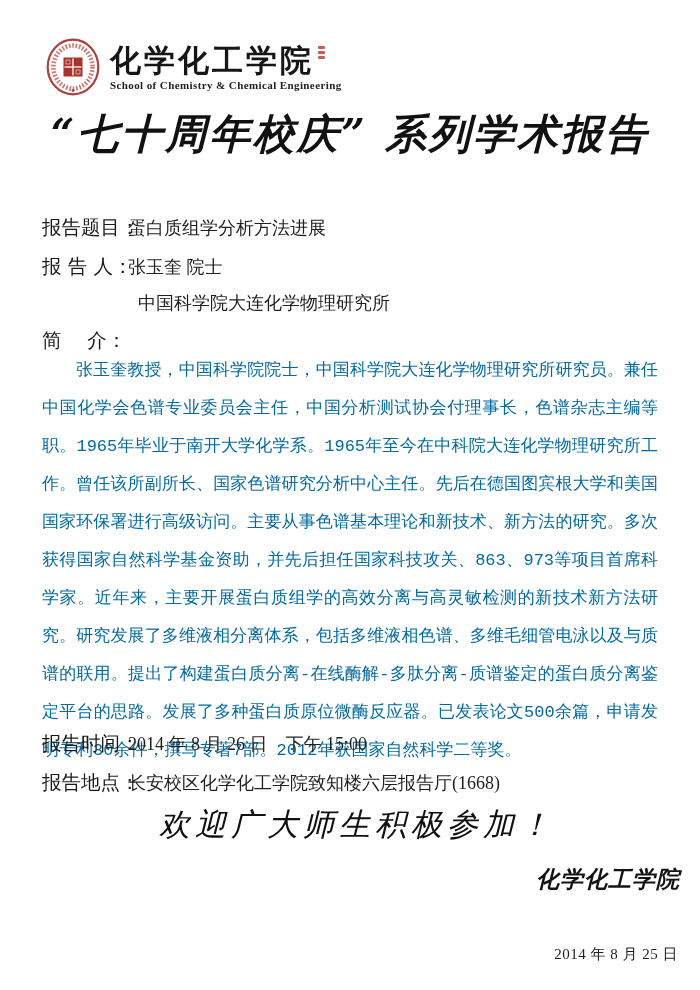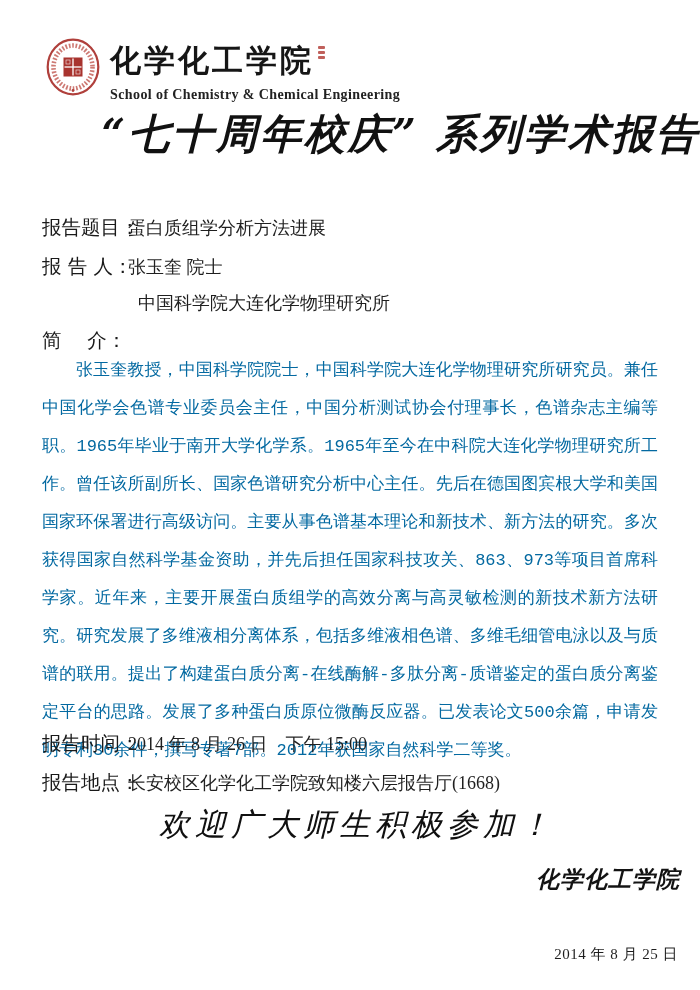--- a/index.html
+++ b/index.html
@@ -29,9 +29,9 @@
   .logo-en {
     font-family:"Liberation Serif", serif;
     font-weight:700;
-    font-size:14px;
+    font-size:11px;
     letter-spacing:0.4px;
-    margin-top:9px;
+    margin-top:1px;
     color:#222;
     white-space:nowrap;
   }

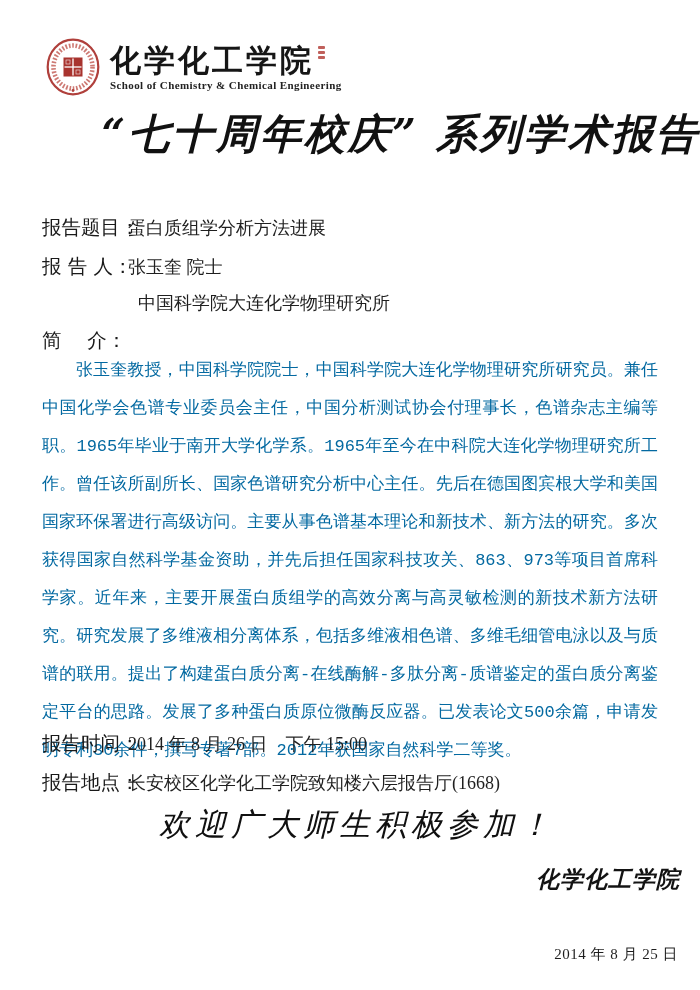--- a/index.html
+++ b/index.html
@@ -45,7 +45,7 @@
   
   .main-title {
     position:absolute; top:106px; left:0; width:700px;
-    text-align:right;
+    text-align:center;
     font-family:"DejaVu Serif", serif;
     font-style:italic; font-weight:700;
     font-size:41px; line-height:56px;

